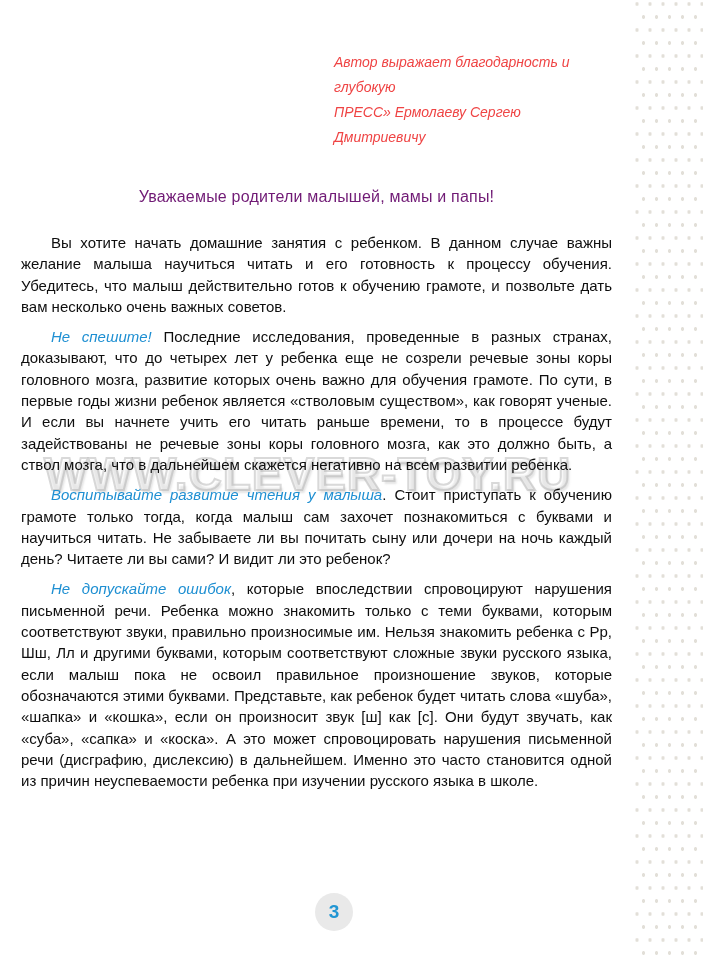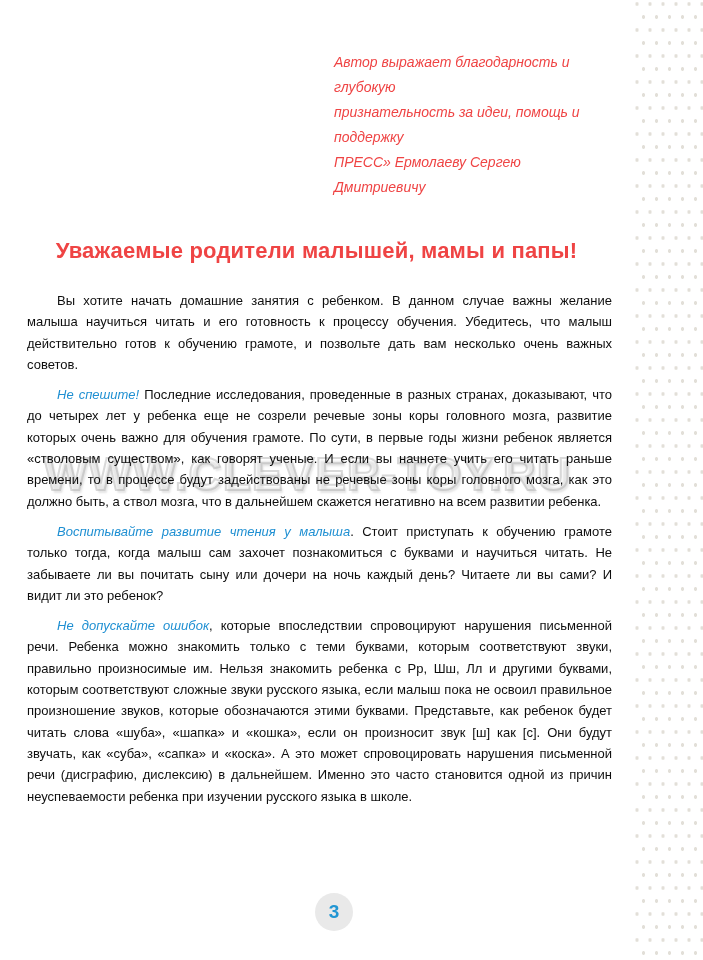--- a/index.html
+++ b/index.html
@@ -78,7 +78,6 @@
 
   <div class="ack">
     <div>Автор выражает благодарность и глубокую</div>
-    <div>признательность за идеи, помощь и поддержку</div>
     <div>ПРЕСС» Ермолаеву Сергею Дмитриевичу</div>
   </div>
 

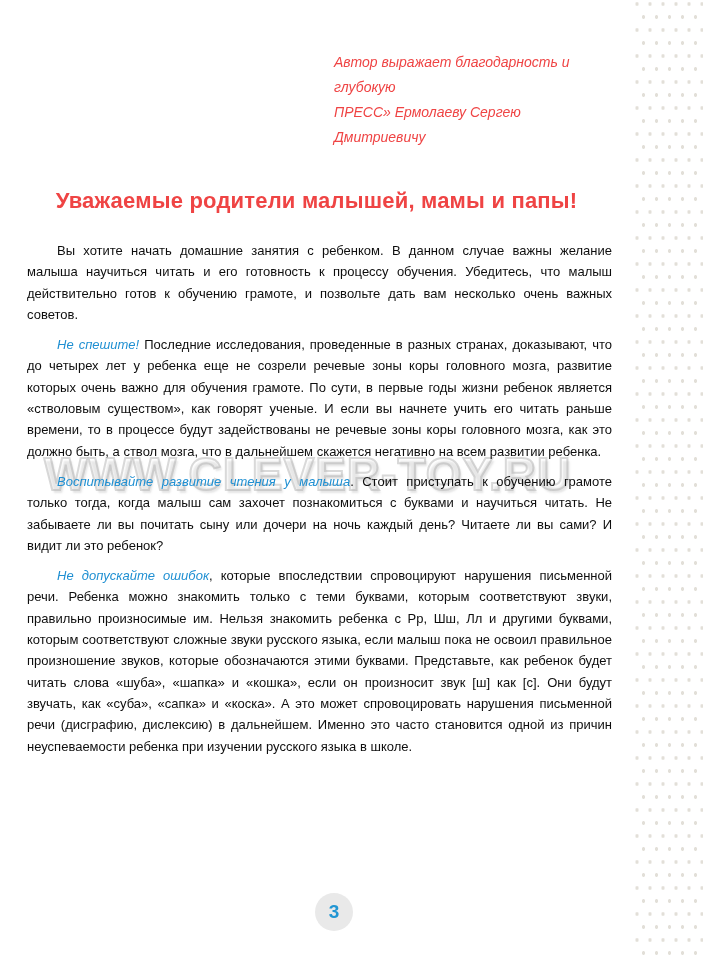--- a/index.html
+++ b/index.html
@@ -31,10 +31,10 @@
   .title{
     margin:38px 0 26px 0;
     text-align:center;
-    font-weight:bold;
-    font-size:22px;
+    font-weight:normal;
+    font-size:16px;
     letter-spacing:0.2px;
-    color:#ef4444;
+    color:#701a75;
   }
   .para{
     margin:0 0 9px 6px;

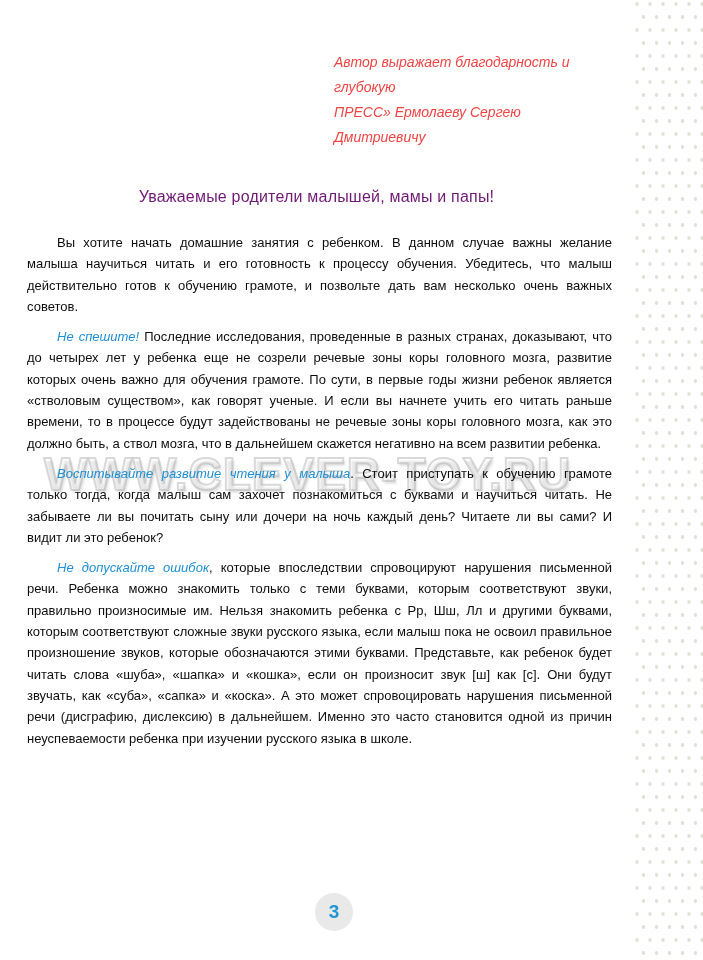--- a/index.html
+++ b/index.html
@@ -37,8 +37,8 @@
     color:#701a75;
   }
   .para{
-    margin:0 0 9px 6px;
-    font-size:13px;
+    margin:0 0 9px 0;
+    font-size:15px;
     line-height:21.3px;
     text-align:justify;
     text-indent:30px;

